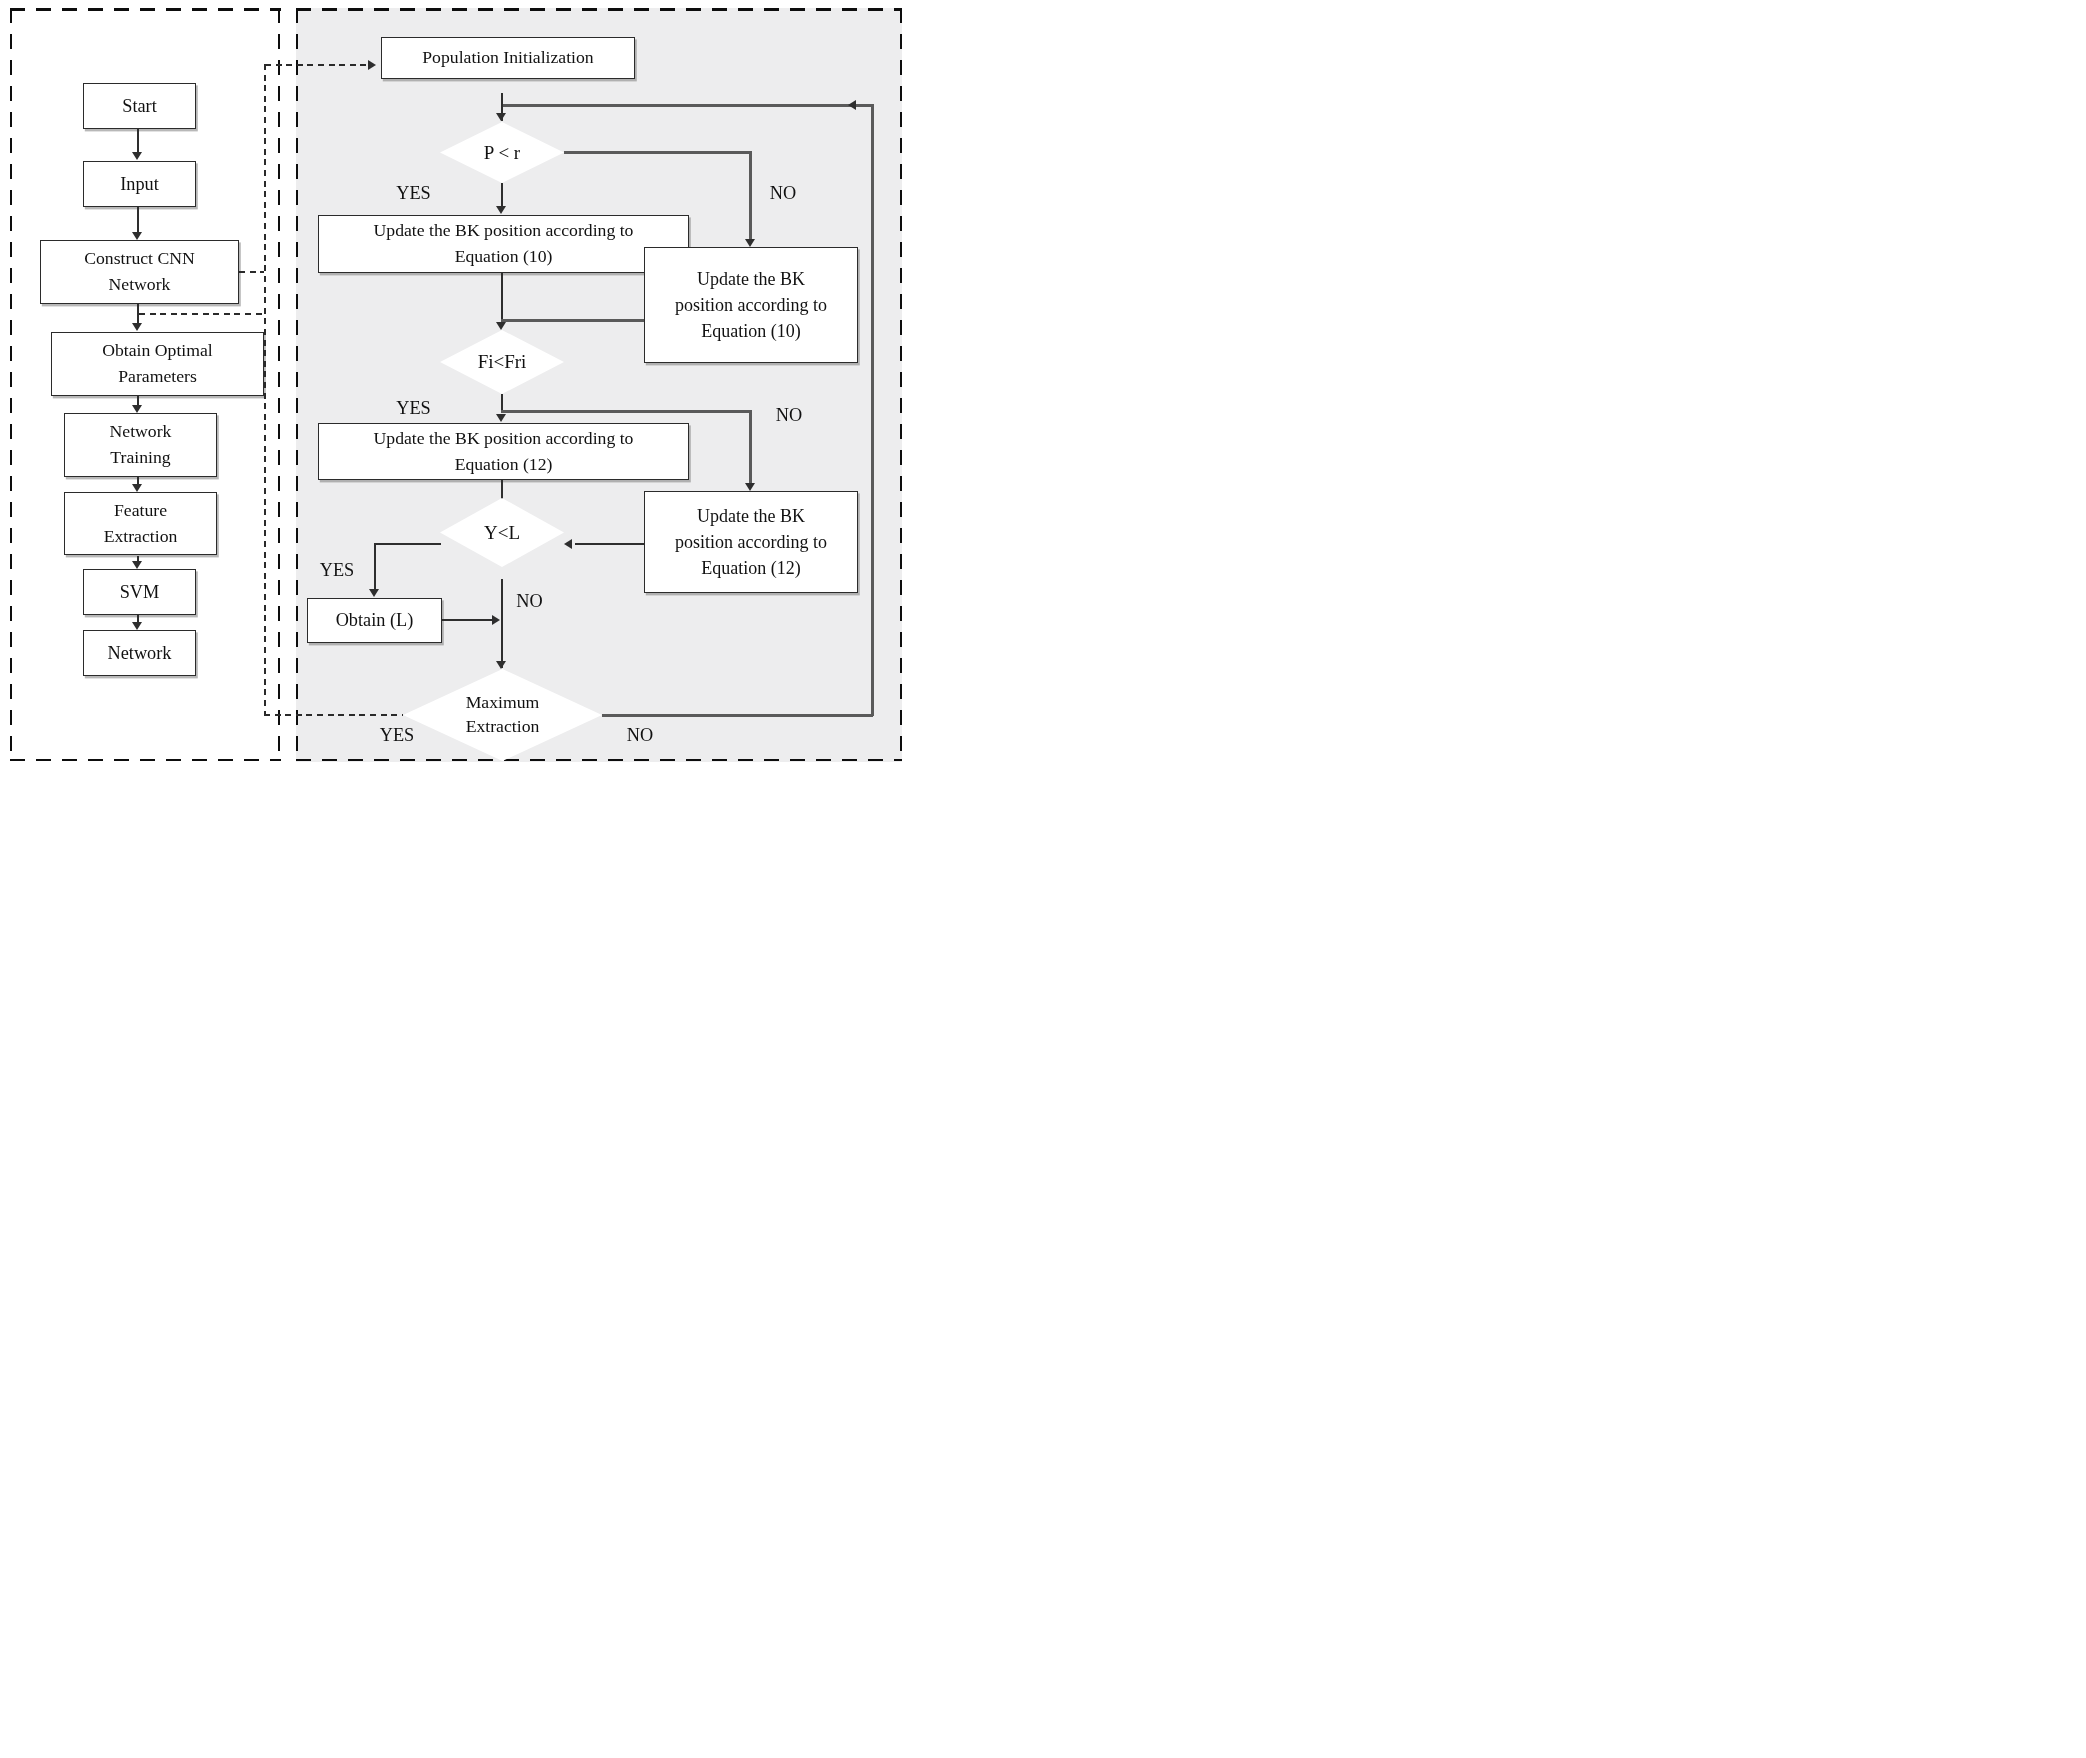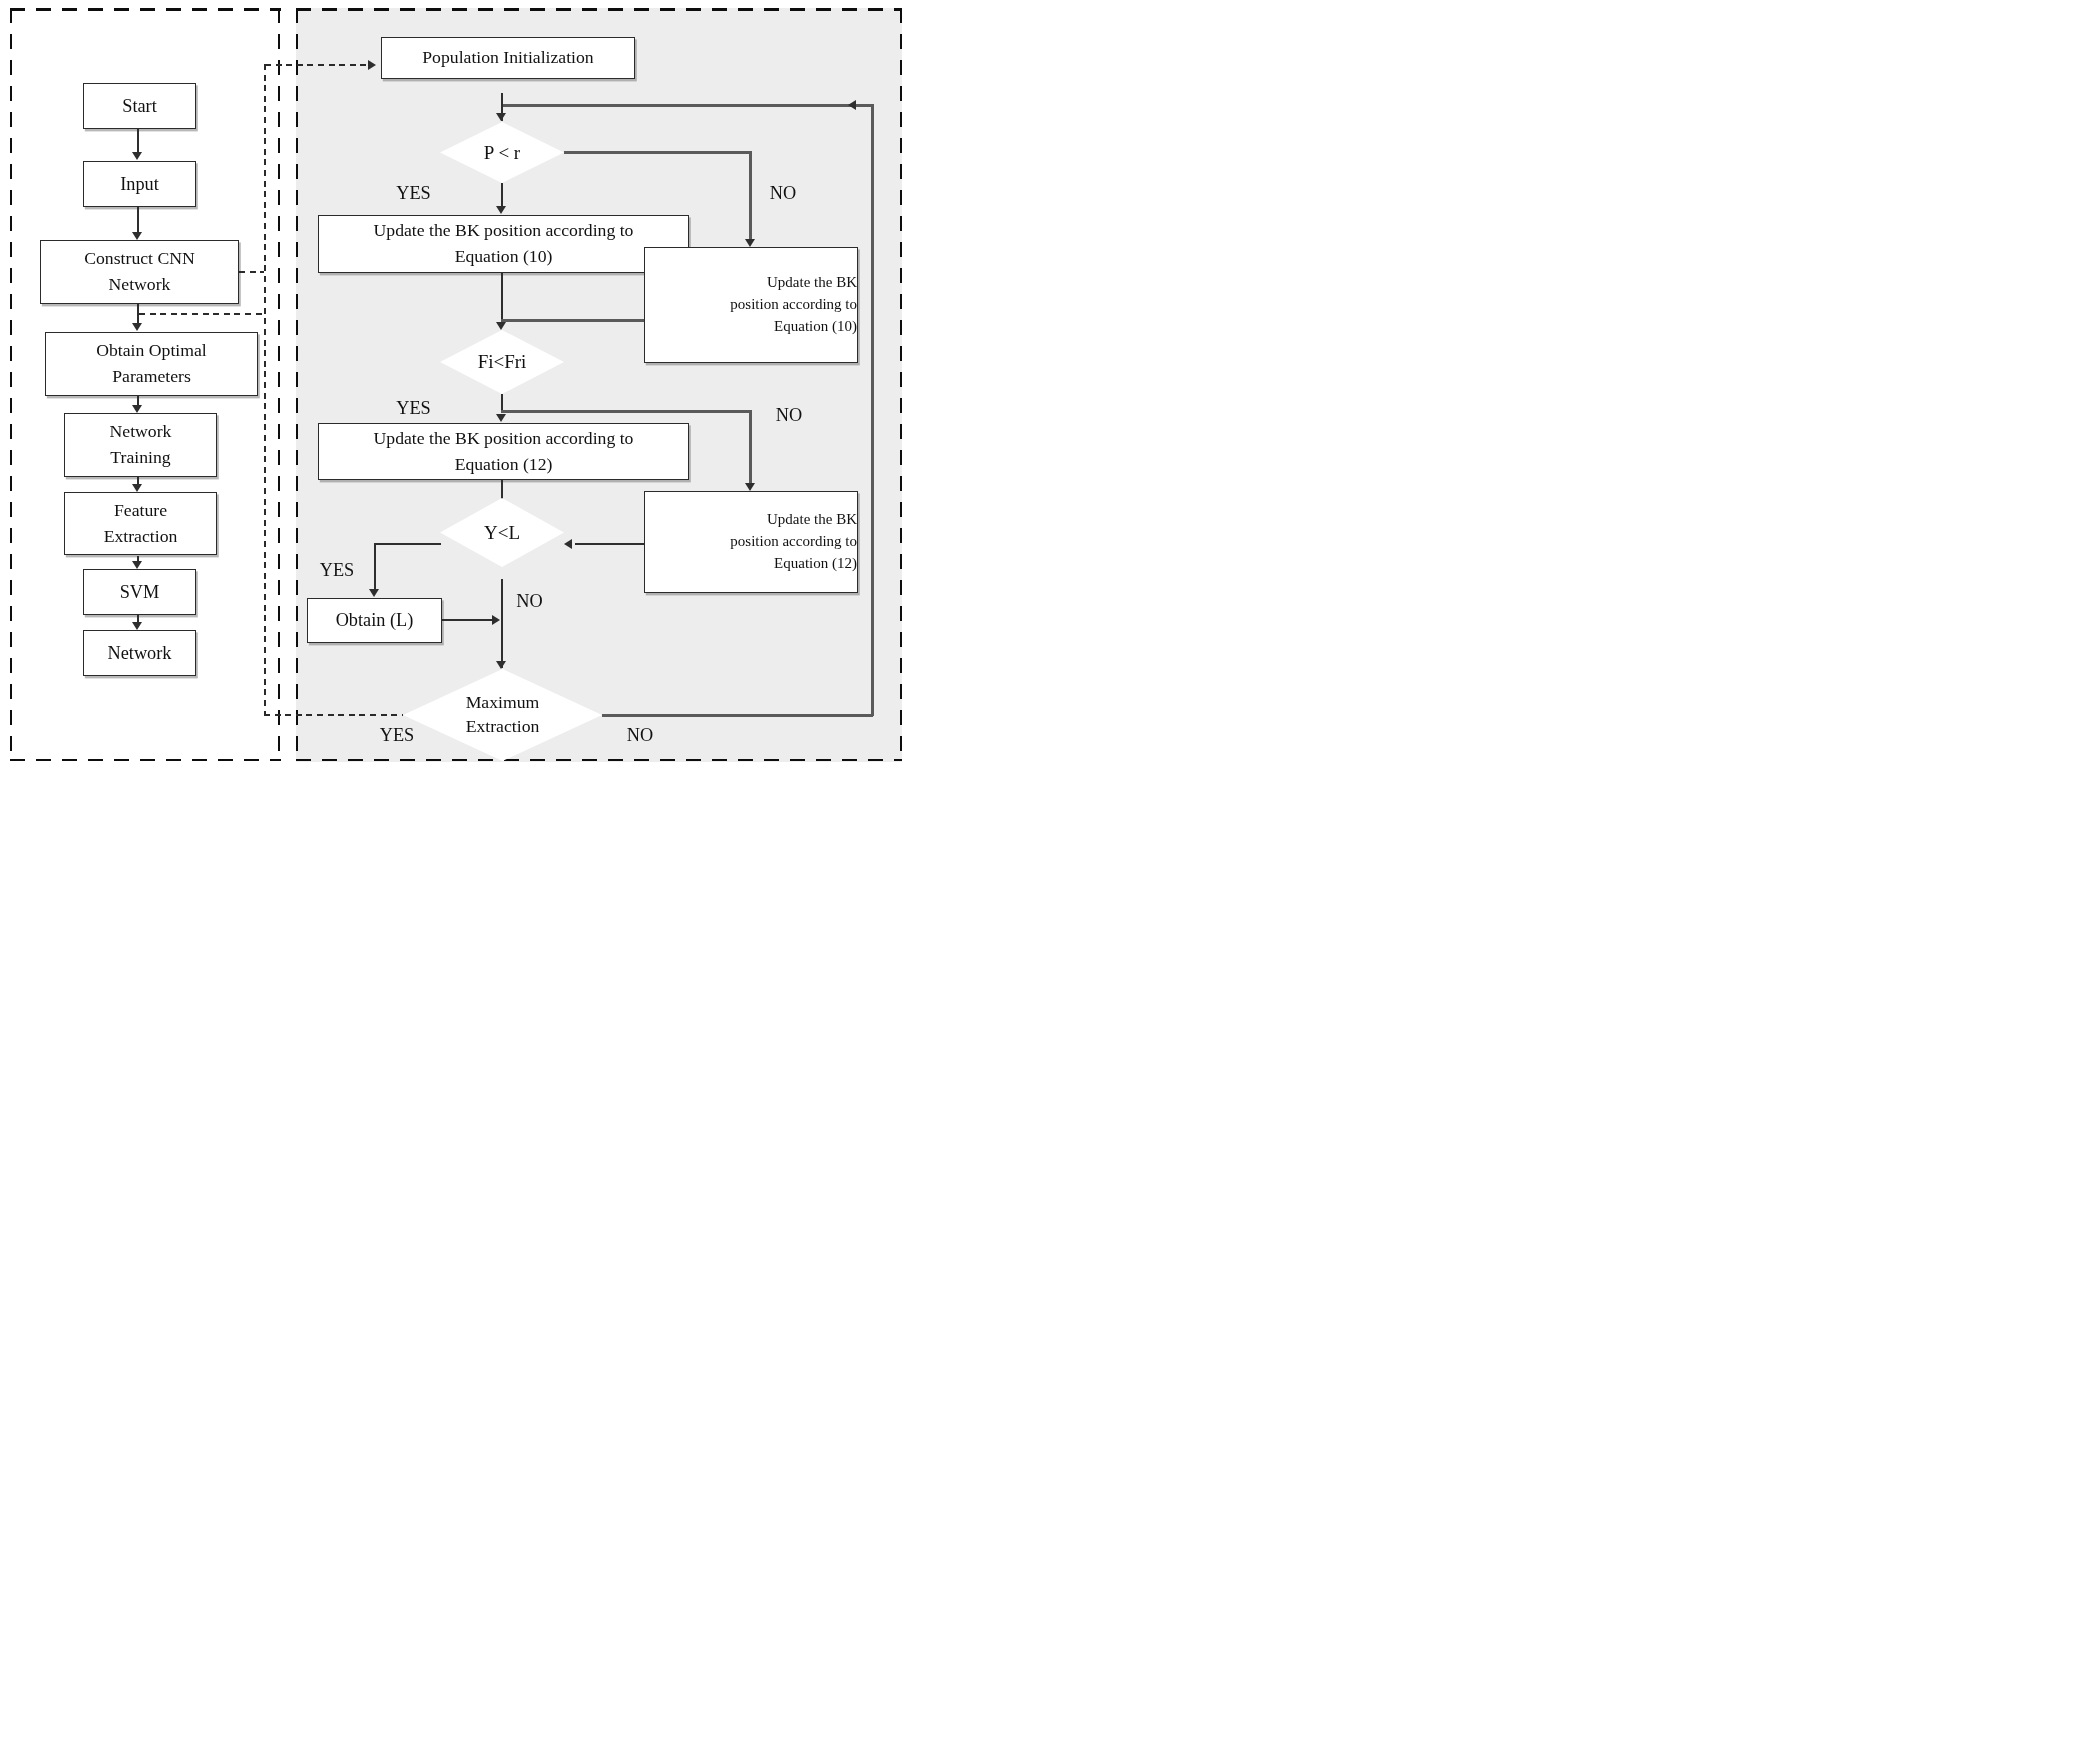--- a/index.html
+++ b/index.html
@@ -36,7 +36,7 @@
        display:flex;flex-direction:column;align-items:center;justify-content:center;
        text-align:center;font-size:17.7px;line-height:1.45;box-sizing:border-box;}
   .box.small{font-size:18.3px;}
-  .box.alt{font-size:15px;align-items:flex-end;}
+  .box.alt{font-size:18px;}
   .diamond{position:absolute;background:#ffffff;
        clip-path:polygon(50% 0,100% 50%,50% 100%,0 50%);
        display:flex;flex-direction:column;align-items:center;justify-content:center;

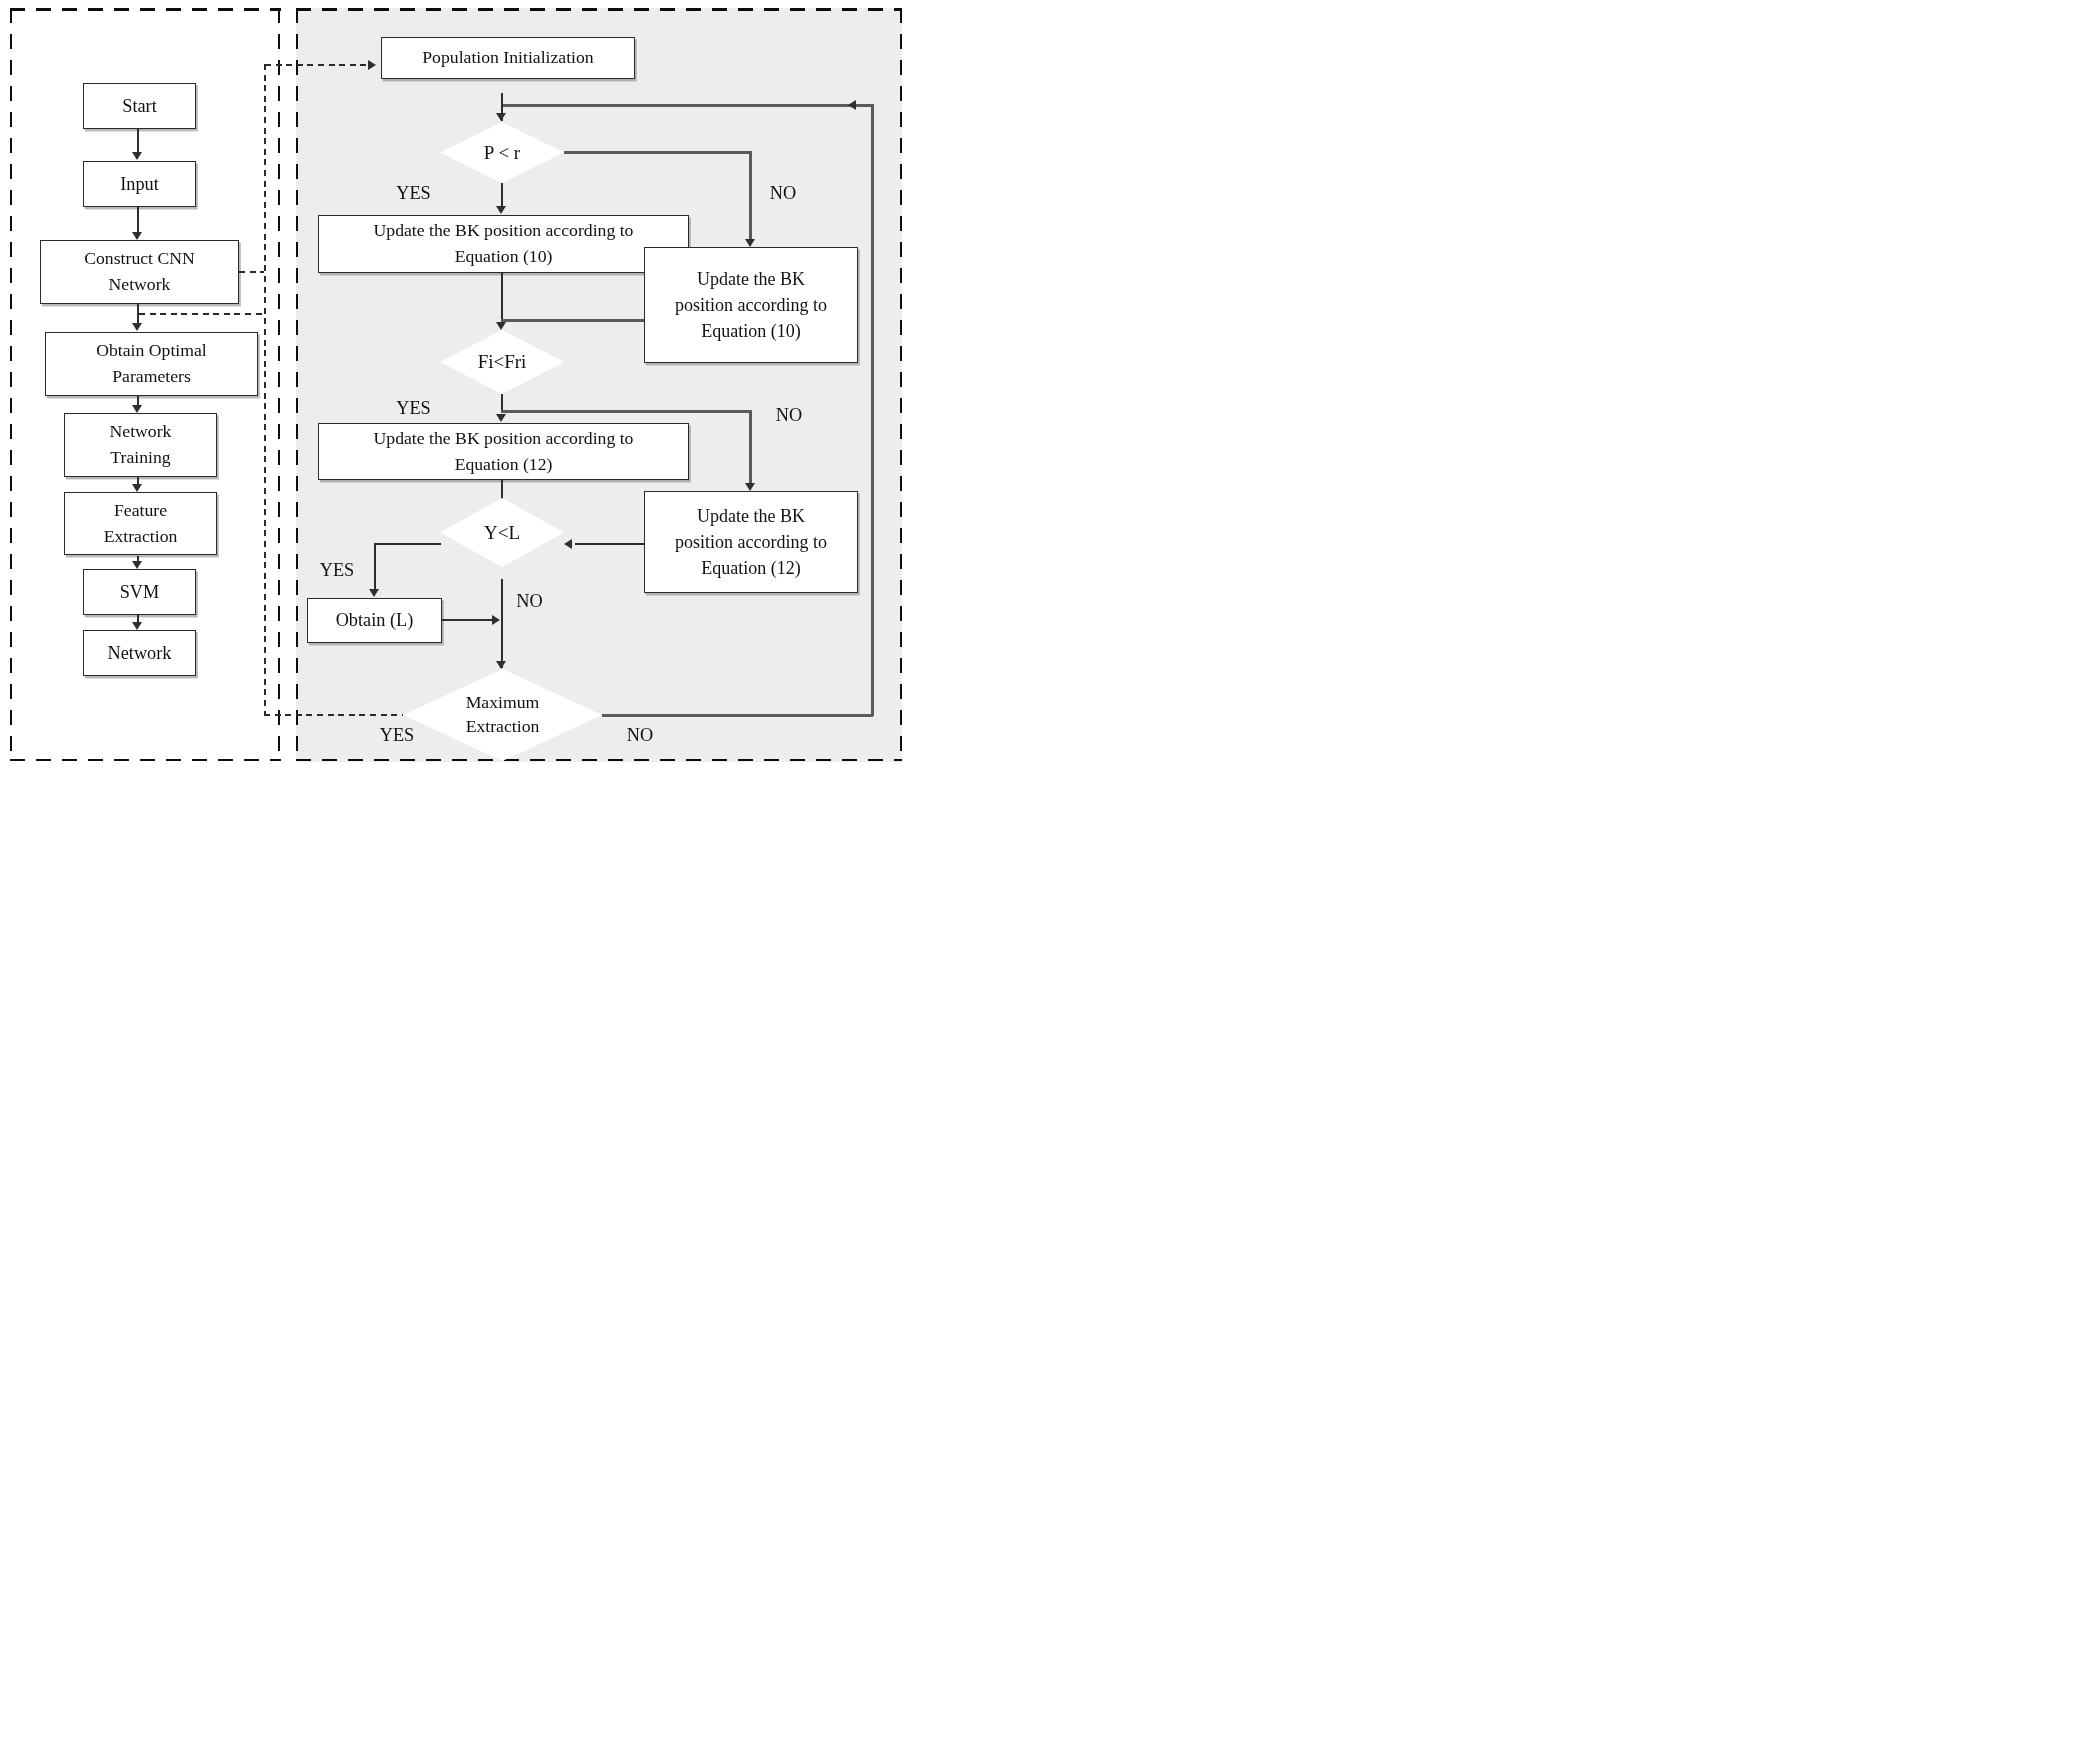--- a/index.html
+++ b/index.html
@@ -79,7 +79,7 @@
   <div class="vline" style="left:137px;top:304px;height:20px;"></div>
   <div class="ah down" style="left:132px;top:323px;"></div>
 
-  <div class="box" style="left:45px;top:332px;width:213px;height:64px;">
+  <div class="box" style="left:51px;top:332px;width:213px;height:64px;">
     <div>Obtain Optimal</div>
     <div>Parameters</div>
   </div>

